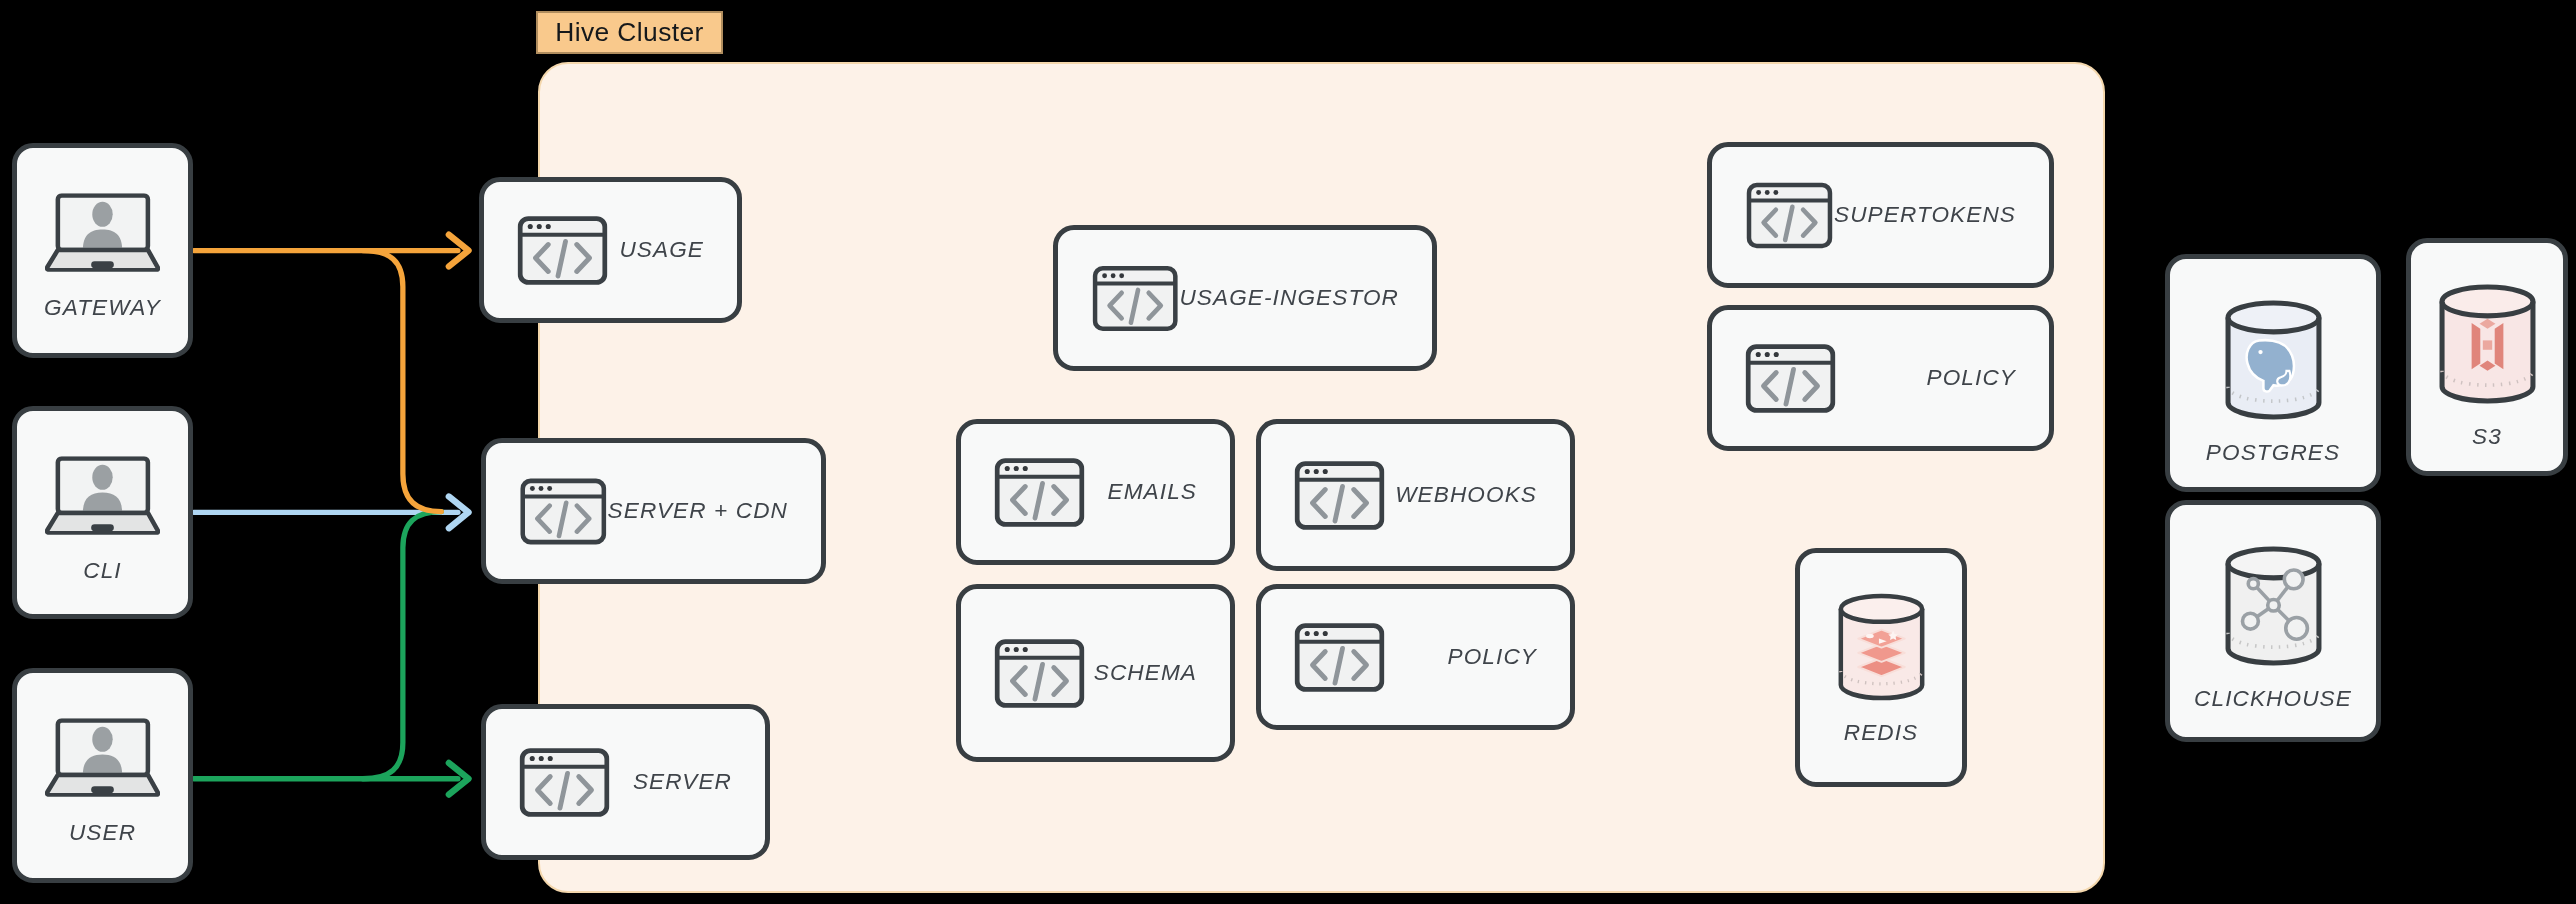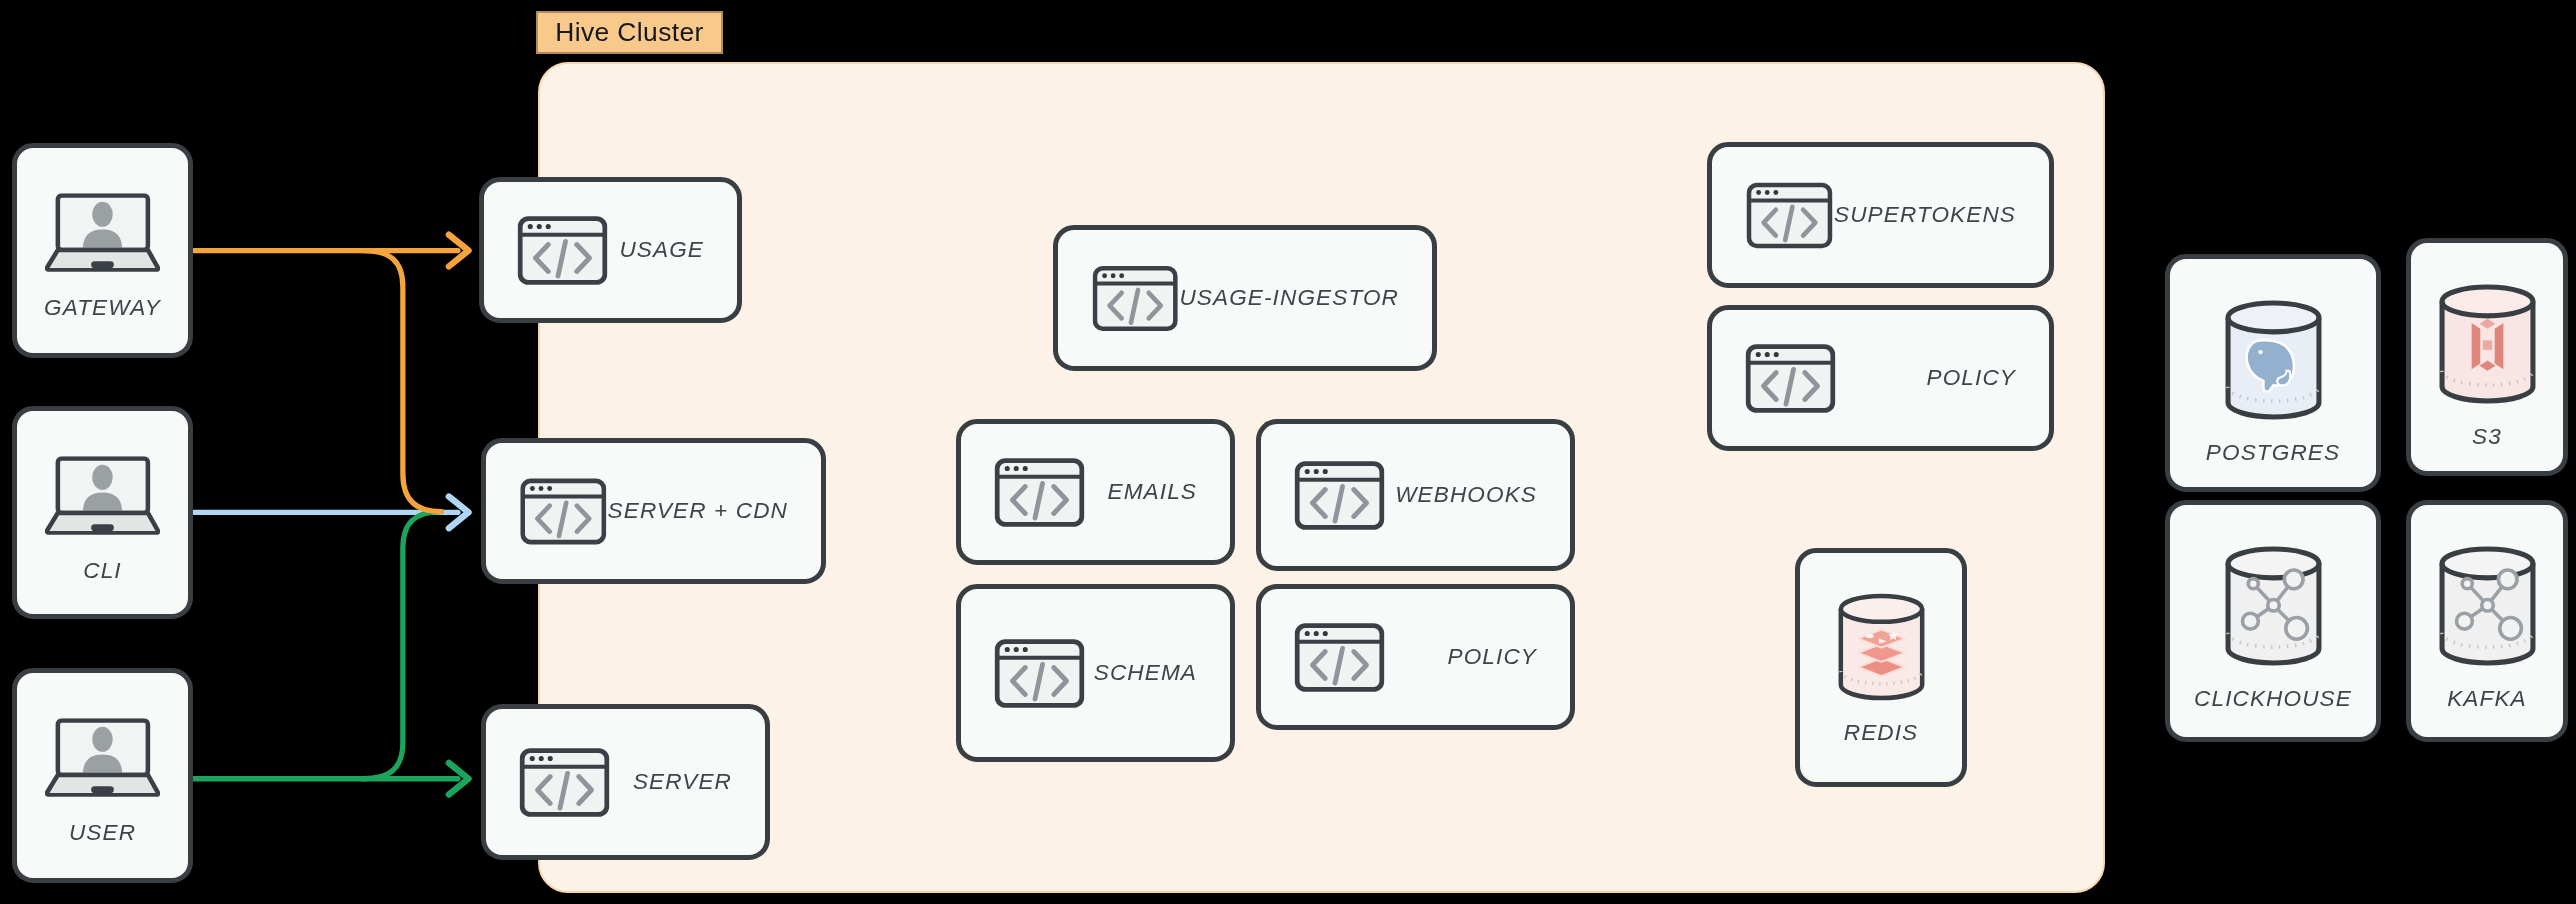--- a/index.html
+++ b/index.html
@@ -225,12 +225,6 @@
       </svg>
     <div class="lbl">CLICKHOUSE</div>
   </div>
-  <div class="box db" style="left:2406px;top:500px;width:162px;height:242px">
-    <svg width="101" height="124" viewBox="0 0 134 164">
-        <use href="#sym-cyl-net"></use>
-      </svg>
-    <div class="lbl">KAFKA</div>
-  </div>
 
 </div>
 

